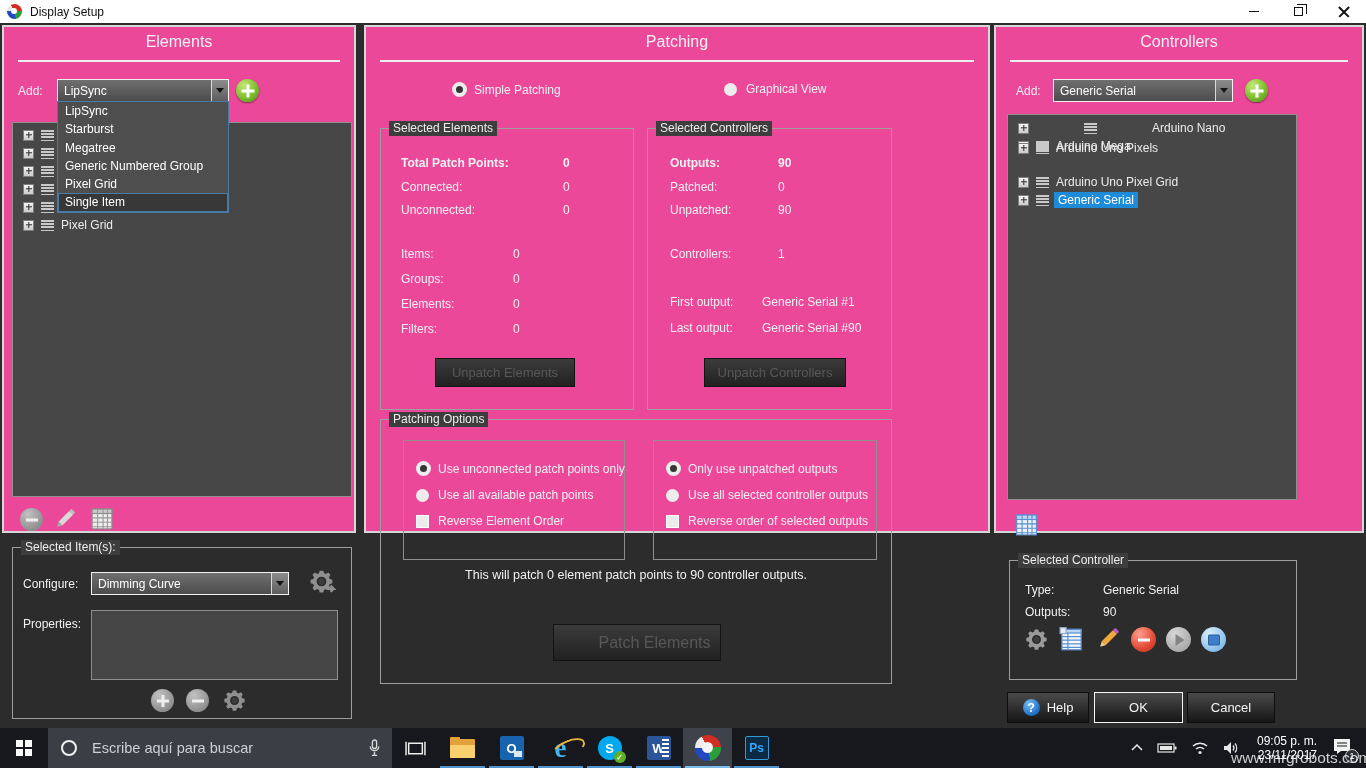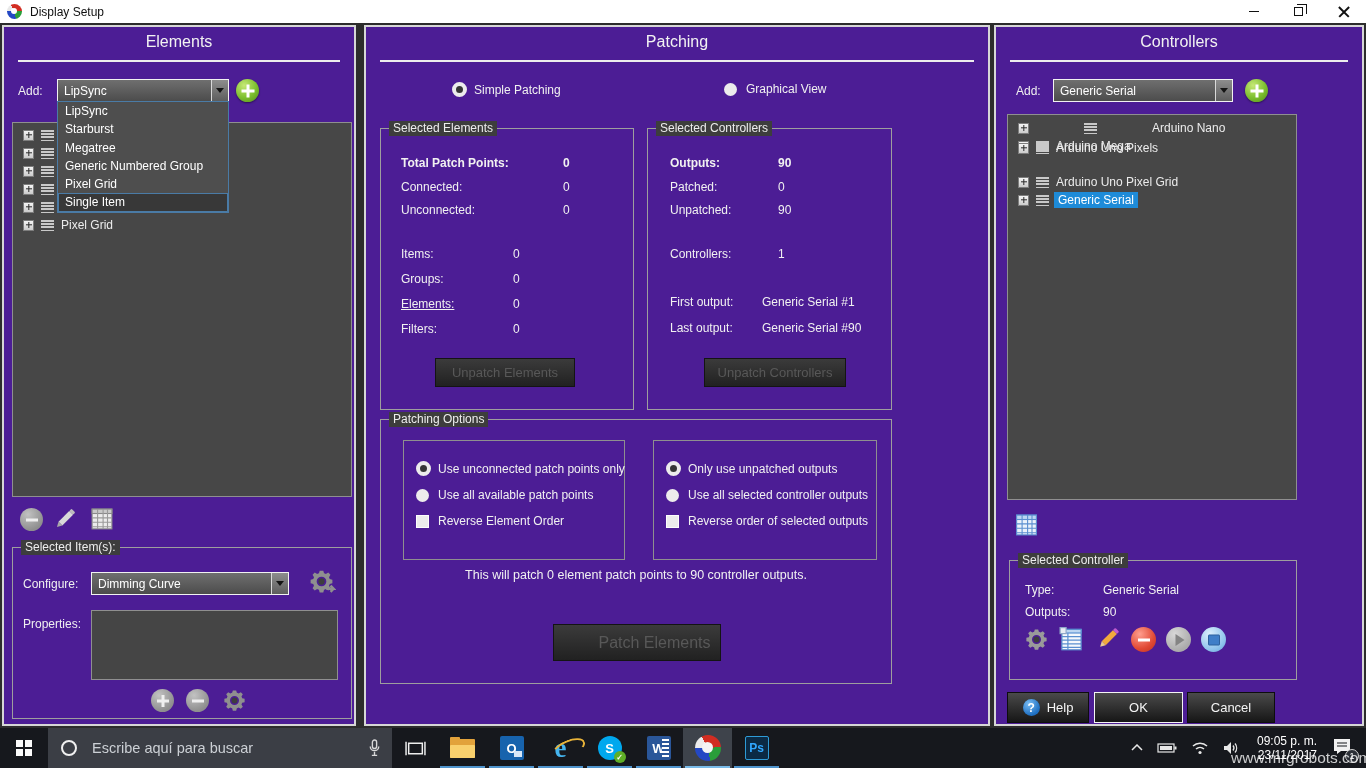--- a/index.html
+++ b/index.html
@@ -24,7 +24,7 @@
   .close-glyph::after { transform:rotate(-45deg); }
 
   
-  .panel { position:absolute; top:25px; height:701px; background:#4c1d95; border:2px solid #d6d6d6; }
+  .panel { position:absolute; top:25px; height:508px; background:#ec4899; border:2px solid #d6d6d6; }
   #elements-panel { left:2px; width:354px; }
   #patching-panel { left:364px; width:626px; }
   #controllers-panel { left:994px; width:370px; }

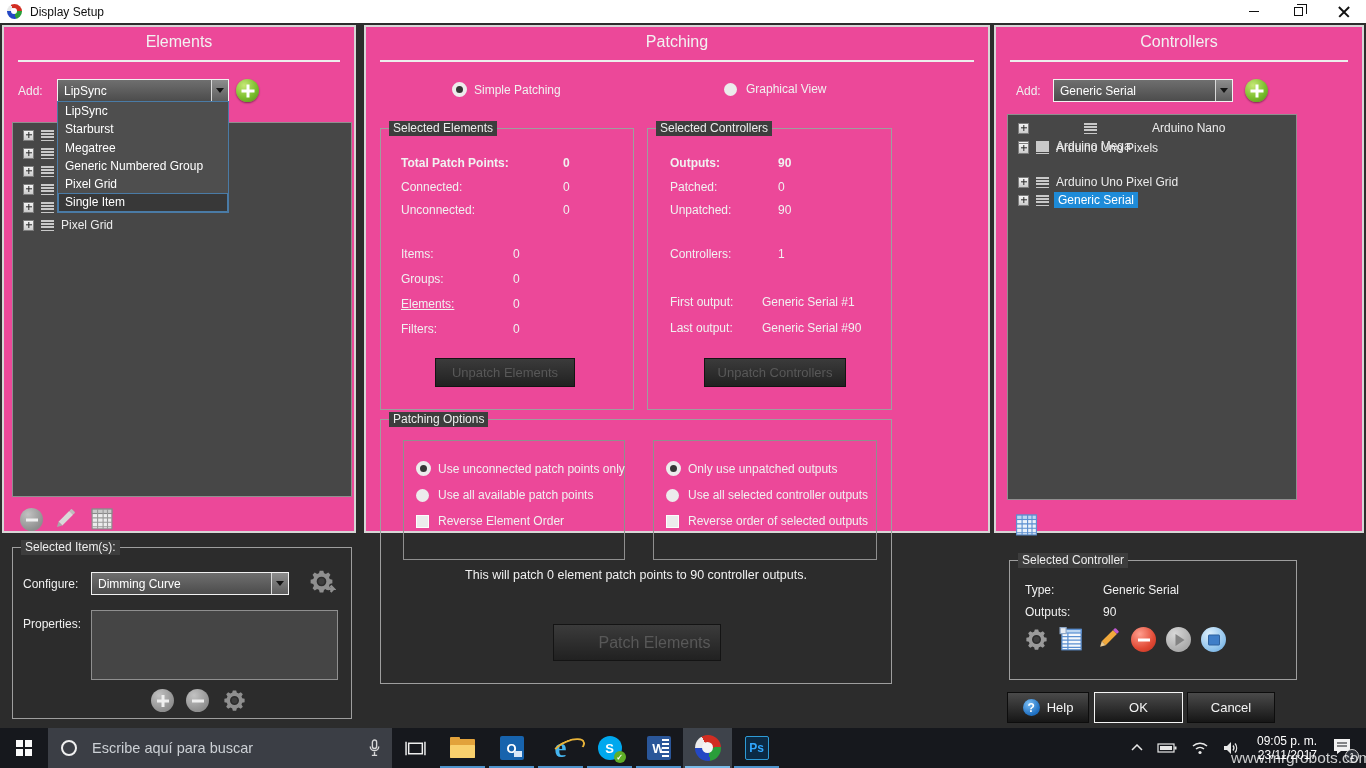--- a/index.html
+++ b/index.html
@@ -296,7 +296,7 @@
       <div class="srow" style="left:20px;top:143px;right:0;">
         <span>Groups:</span><span class="v" style="left:112px;">0</span>
       </div>
-      <div class="srow" style="left:20px;top:168px;right:0;text-decoration:underline;">
+      <div class="srow" style="left:20px;top:168px;right:0;">
         <span>Elements:</span><span class="v" style="left:112px;">0</span>
       </div>
       <div class="srow" style="left:20px;top:193px;right:0;">

